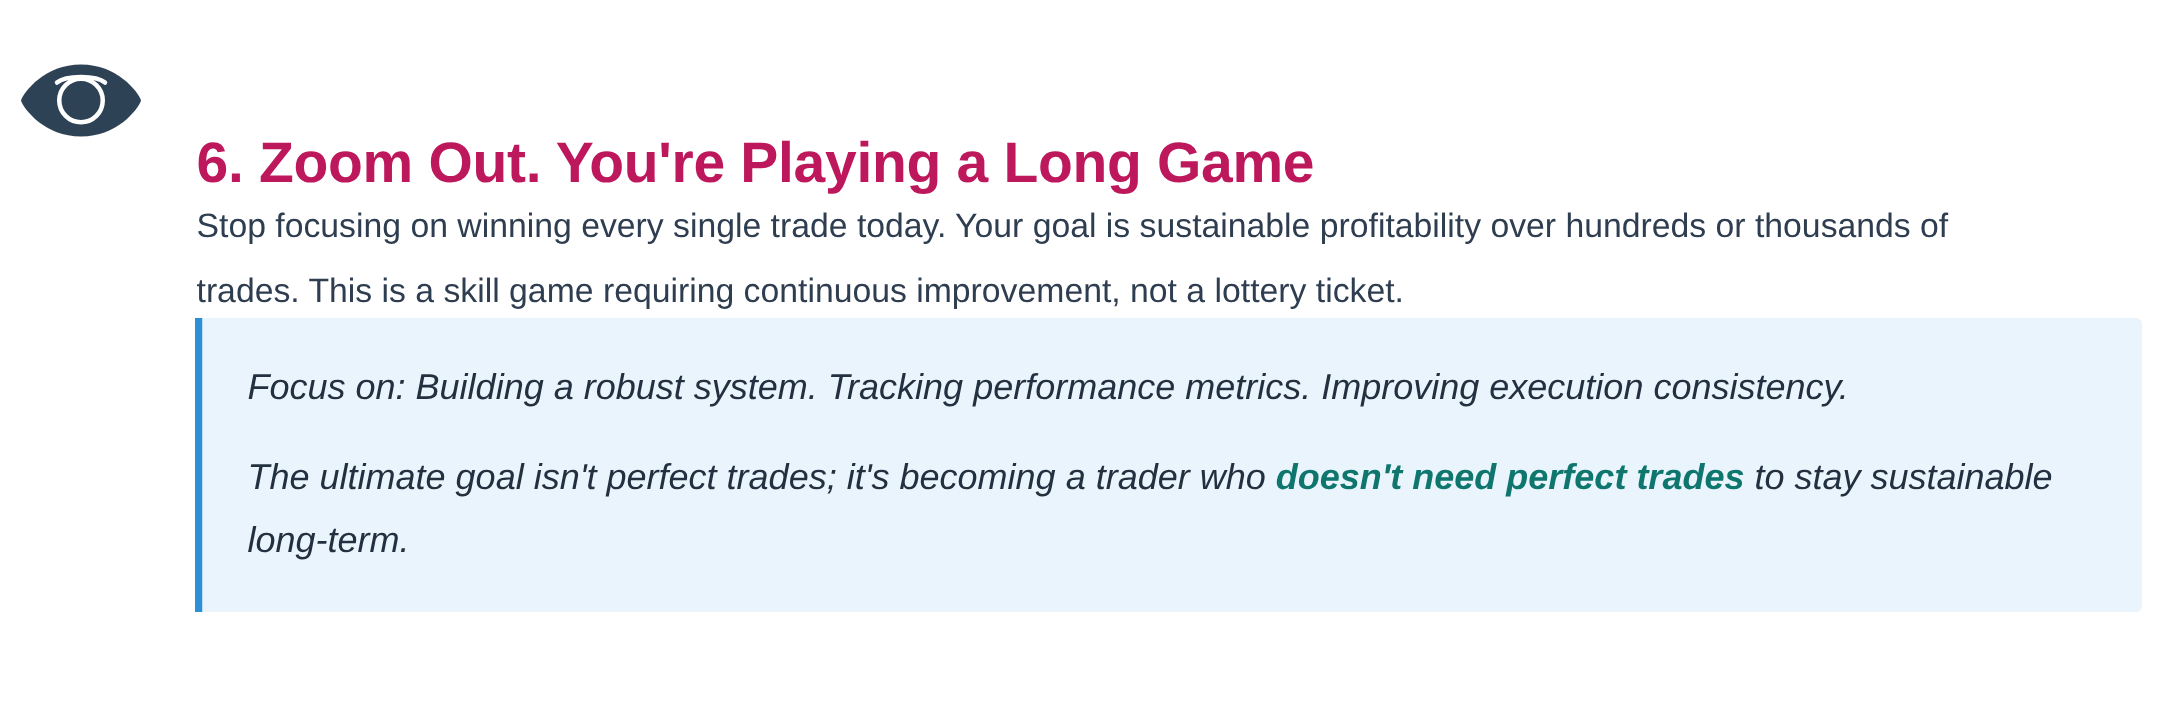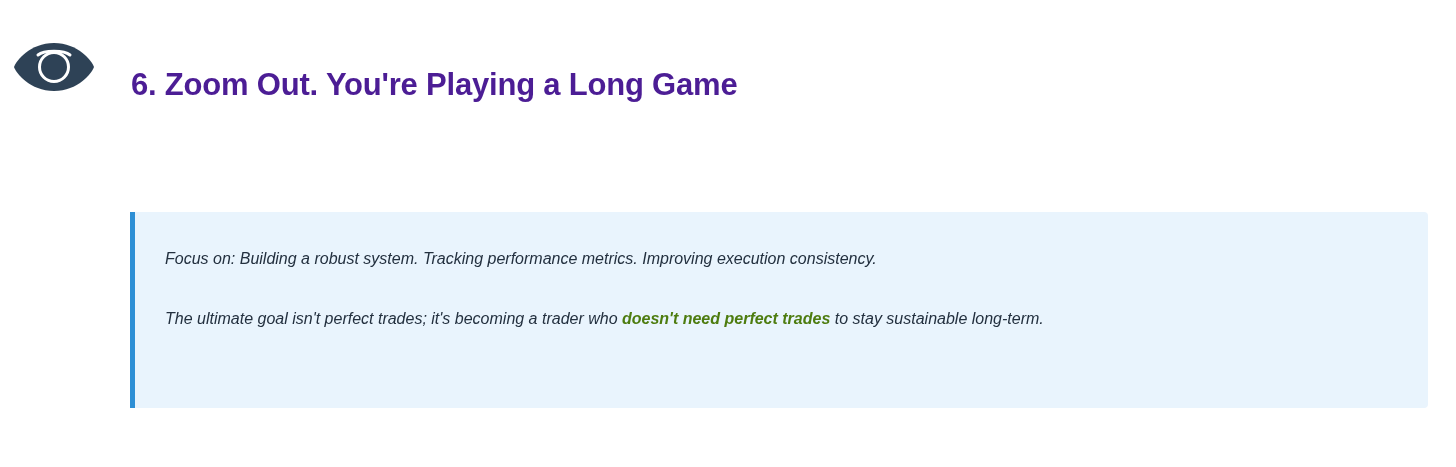--- a/index.html
+++ b/index.html
@@ -39,12 +39,12 @@
   .section-title {
     position: absolute;
     left: 131px;
-    top: 38px;
+    top: 56px;
     width: 1300px;
-    font-size: 31px;
+    font-size: 38px;
     line-height: 42px;
     font-weight: bold;
-    color: #4c1d95;
+    color: #be185d;
     letter-spacing: -0.2px;
   }
   

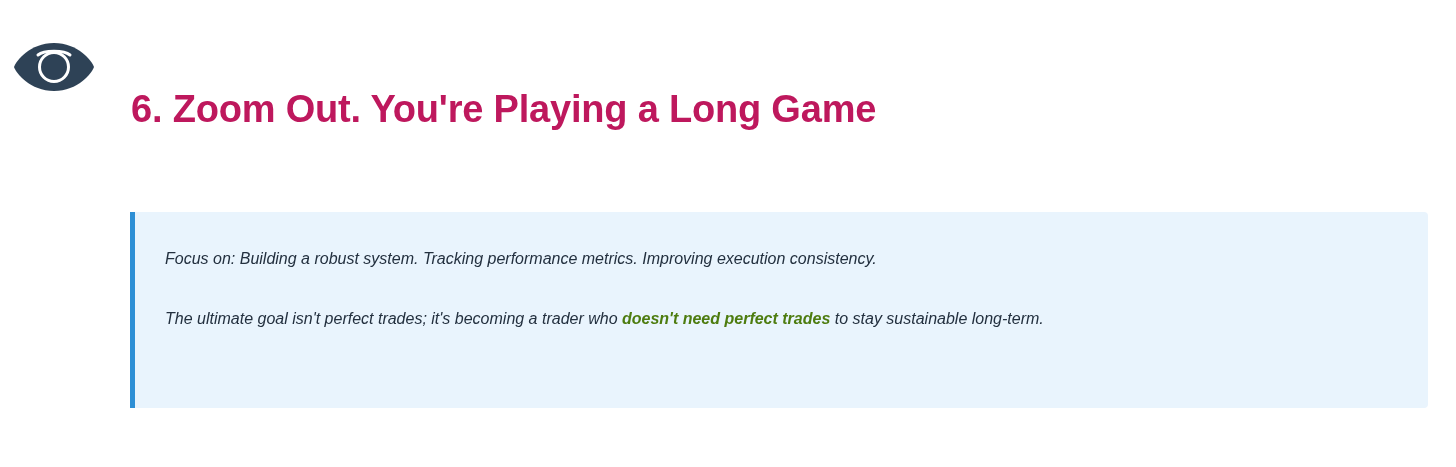--- a/index.html
+++ b/index.html
@@ -106,6 +106,7 @@
     <h2 class="section-title">6. Zoom Out. You're Playing a Long Game</h2>
   </div>
 
+  <p class="body-para">Stop focusing on winning every single trade today. Your goal is sustainable profitability over hundreds or thousands of trades. This is a skill game requiring continuous improvement, not a lottery ticket.</p>
 
   <div class="callout">
     <div class="callout-inner">

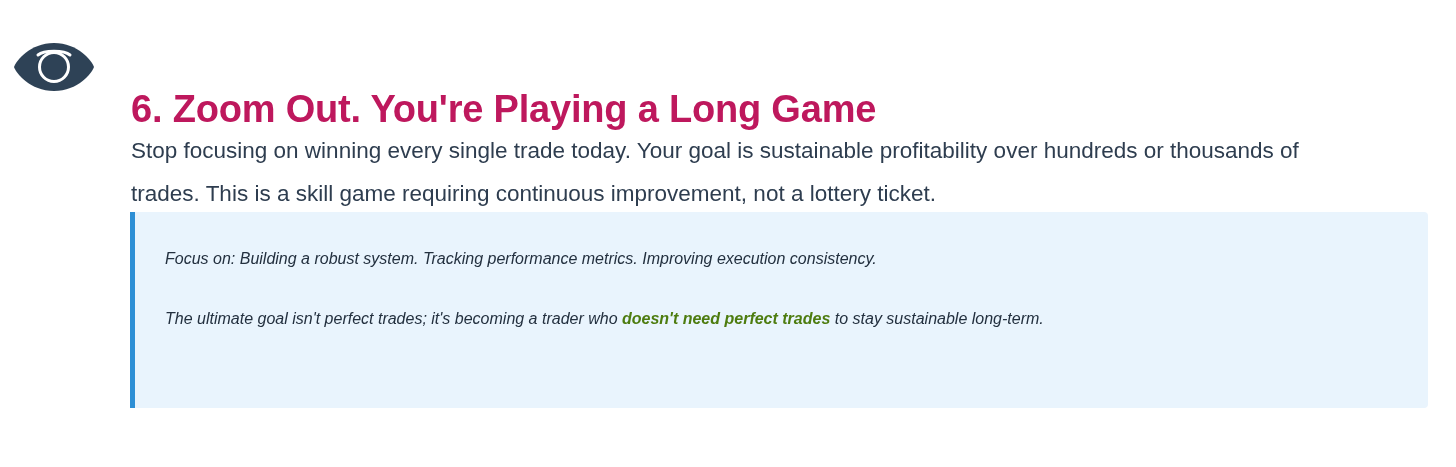--- a/index.html
+++ b/index.html
@@ -74,7 +74,7 @@
   }
   .callout p {
     margin: 0;
-    font-size: 16px;
+    font-size: 24px;
     line-height: 42px;
     font-style: italic;
     color: #23303f;

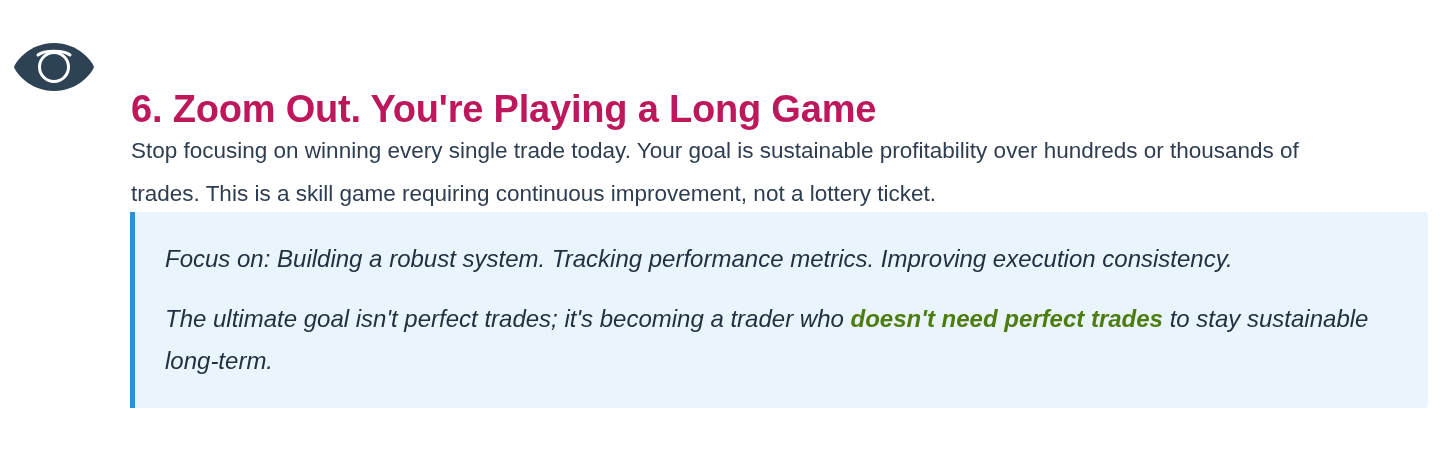--- a/index.html
+++ b/index.html
@@ -83,7 +83,7 @@
     margin-top: 18px;
   }
   .emph {
-    color: #4d7c0f;
+    color: #0f766e;
     font-weight: bold;
     font-style: italic;
   }

